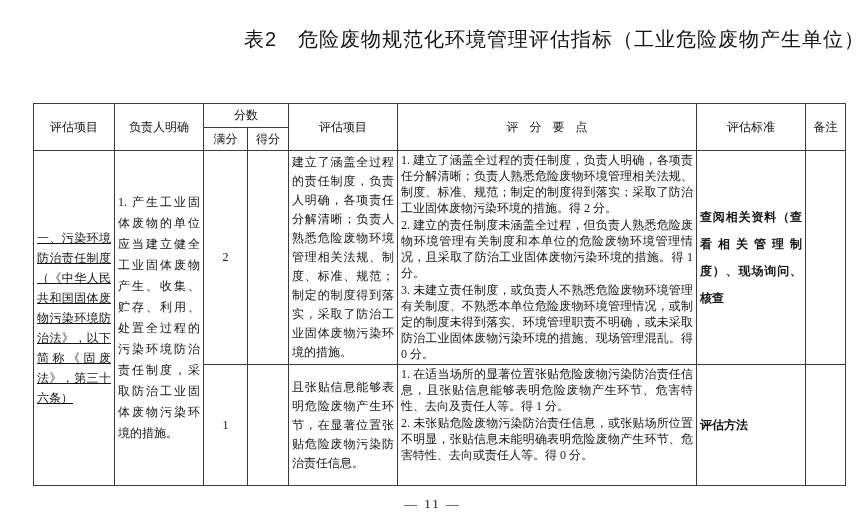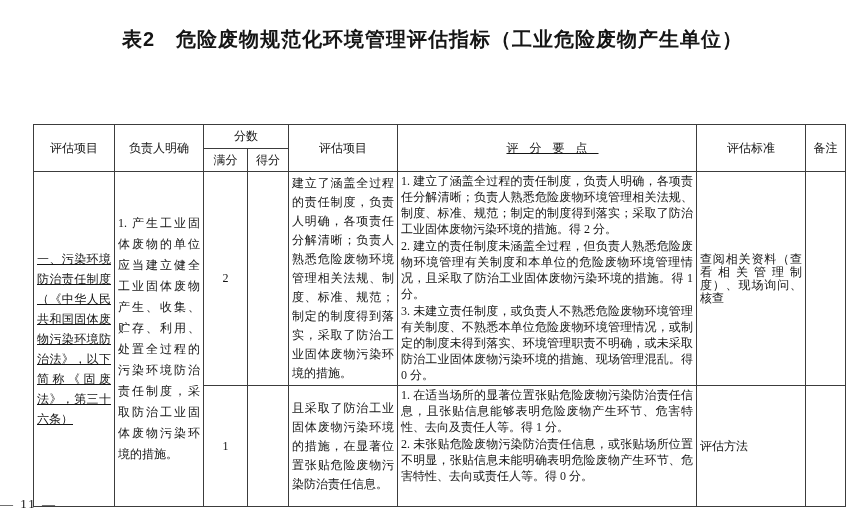--- a/index.html
+++ b/index.html
@@ -10,7 +10,7 @@
   }
   .title{
     position:absolute;top:26px;left:0;width:100%;margin:0;
-    text-align:center;font-size:20px;font-weight:700;letter-spacing:1px;
+    text-align:right;font-size:20px;font-weight:400;letter-spacing:1px;
     font-family:"Liberation Sans","DejaVu Sans",sans-serif;
   }
   table.eval{

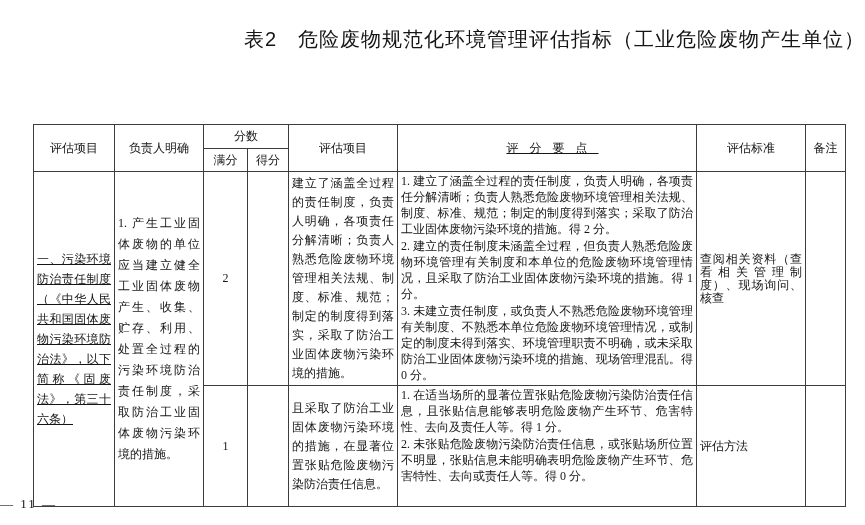--- a/index.html
+++ b/index.html
@@ -15,7 +15,7 @@
   }
   table.eval{
     position:absolute;left:33px;top:103px;width:812px;
-    border-collapse:collapse;table-layout:fixed;margin-top:21px;
+    border-collapse:collapse;table-layout:fixed;
   }
   table.eval td{
     border:1px solid #3c3c3c;font-size:12px;overflow:hidden;

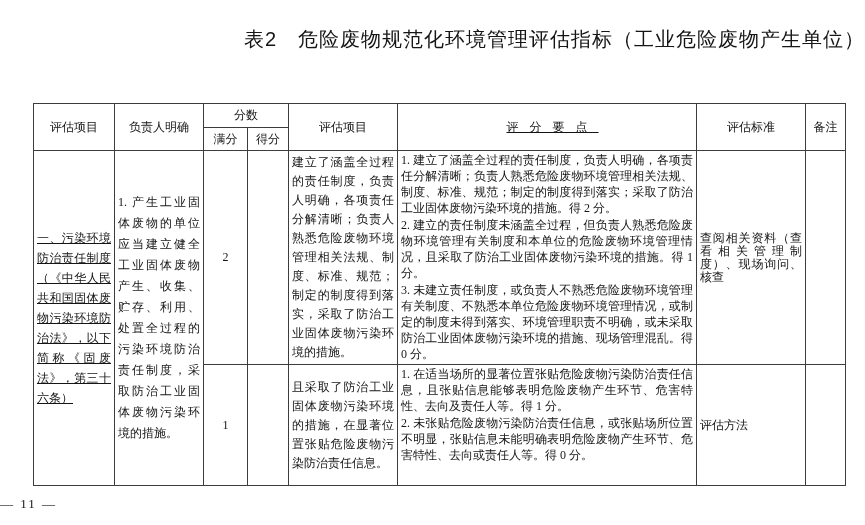--- a/index.html
+++ b/index.html
@@ -26,7 +26,7 @@
   tr.br1{height:210px;}
   tr.br2{height:121px;}
   .hc{text-align:center;vertical-align:middle;font-size:12.5px;}
-  .hc.sp{letter-spacing:11px;text-indent:11px;text-decoration:underline;}
+  .hc.sp{letter-spacing:11px;text-indent:11px;}
   .cell-item{vertical-align:middle;text-align:justify;padding:2px 5px;line-height:20px;text-decoration:underline;}
   .cell-content{vertical-align:middle;text-align:justify;padding:2px 5px;line-height:21px;}
   .cell-score{text-align:center;vertical-align:middle;}

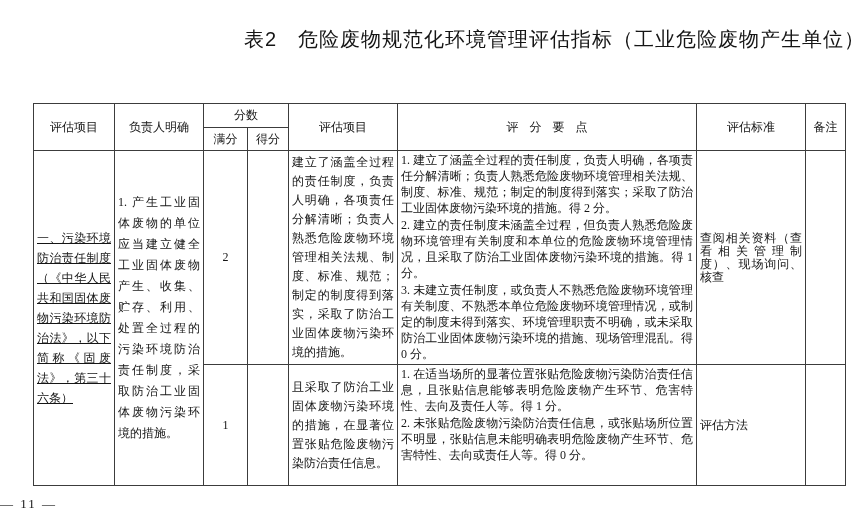--- a/index.html
+++ b/index.html
@@ -33,7 +33,7 @@
   .cell-standard{vertical-align:middle;text-align:justify;padding:2px 5px;line-height:19px;}
   .cell-points{vertical-align:top;text-align:justify;padding:3px 4px;line-height:16px;}
   .cell-points p{margin:0 0 1px 0;}
-  .cell-method{vertical-align:middle;text-align:justify;padding:2px 6px;line-height:13px;}
+  .cell-method{vertical-align:middle;text-align:justify;padding:2px 6px;line-height:27px;font-weight:bold;}
   .cell-remark{vertical-align:middle;}
   .page-num{
     position:absolute;top:496px;left:0;width:100%;text-align:left;

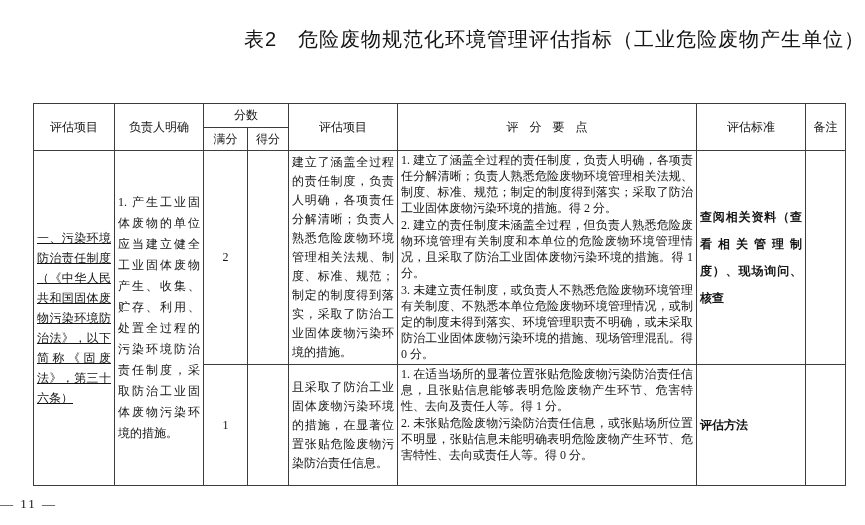--- a/index.html
+++ b/index.html
@@ -91,7 +91,7 @@
       <tr class="br2">
         <td class="cell-score">1</td>
         <td class="cell-score"></td>
-        <td class="cell-standard">且采取了防治工业固体废物污染环境的措施，在显著位置张贴危险废物污染防治责任信息。</td>
+        <td class="cell-standard">且张贴信息能够表明危险废物产生环节，在显著位置张贴危险废物污染防治责任信息。</td>
         <td class="cell-points">
           <p>1. 在适当场所的显著位置张贴危险废物污染防治责任信息，且张贴信息能够表明危险废物产生环节、危害特性、去向及责任人等。得 1 分。</p>
           <p>2. 未张贴危险废物污染防治责任信息，或张贴场所位置不明显，张贴信息未能明确表明危险废物产生环节、危害特性、去向或责任人等。得 0 分。</p>

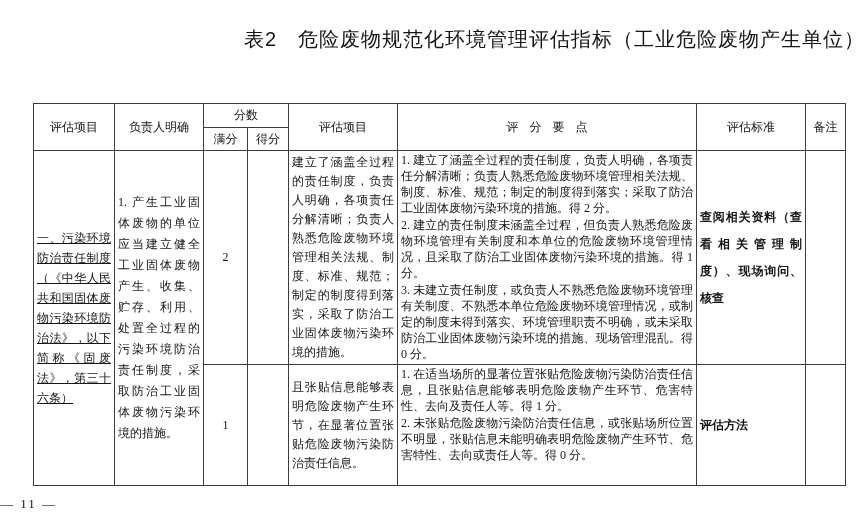--- a/index.html
+++ b/index.html
@@ -36,7 +36,7 @@
   .cell-method{vertical-align:middle;text-align:justify;padding:2px 6px;line-height:27px;font-weight:bold;}
   .cell-remark{vertical-align:middle;}
   .page-num{
-    position:absolute;top:496px;left:0;width:100%;text-align:left;
+    position:absolute;top:496px;left:0;width:100%;text-align:center;
     font-size:13px;letter-spacing:2px;
   }
 </style>

